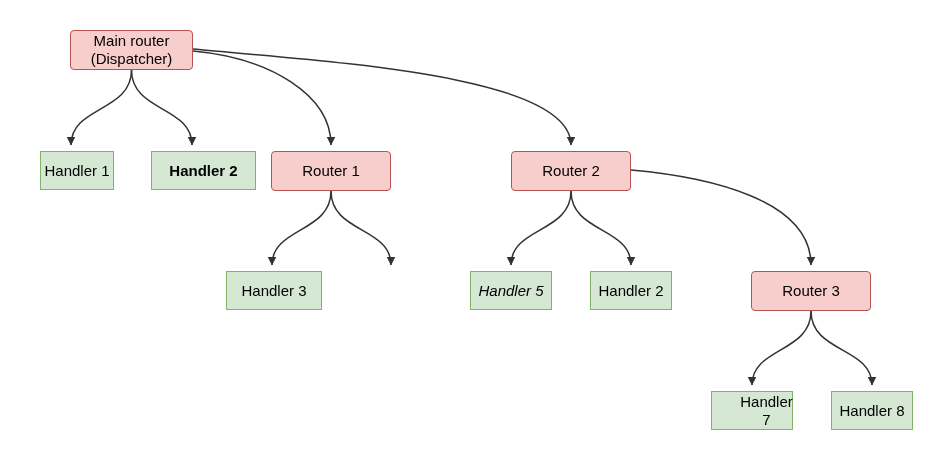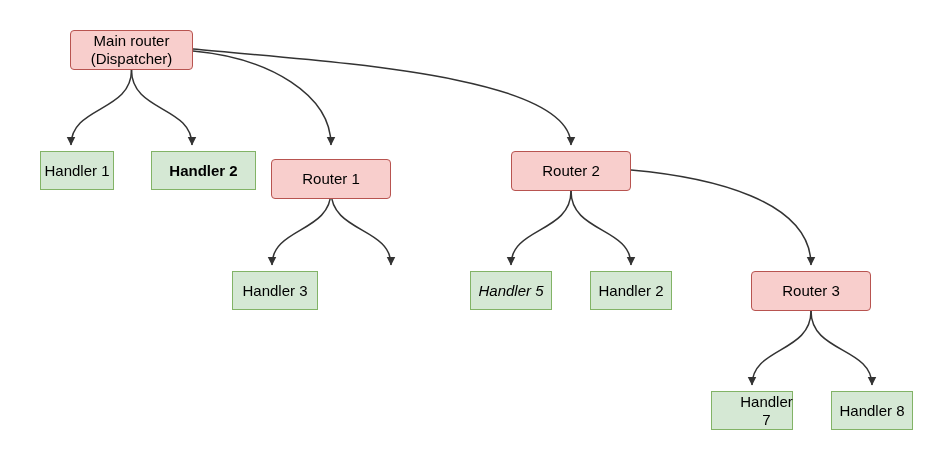--- a/index.html
+++ b/index.html
@@ -97,7 +97,7 @@
     <span class="label">Handler 2</span>
   </div>
 
-  <div class="node router" style="left:271px; top:159px; width:120px; height:40px;">
+  <div class="node router" style="left:271px; top:151px; width:120px; height:40px;">
     <span class="label">Router 1</span>
   </div>
 

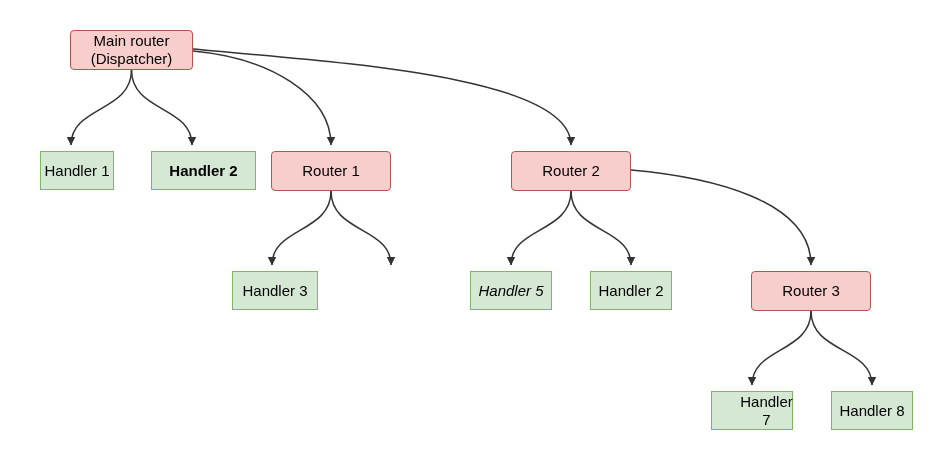--- a/index.html
+++ b/index.html
@@ -105,7 +105,7 @@
     <span class="label">Router 2</span>
   </div>
 
-  <div class="node handler" style="left:232px; top:271px; width:86px; height:39px;text-align:right;">
+  <div class="node handler" style="left:226px; top:271px; width:96px; height:39px;text-align:right;">
     <span class="label">Handler 3</span>
   </div>
 

